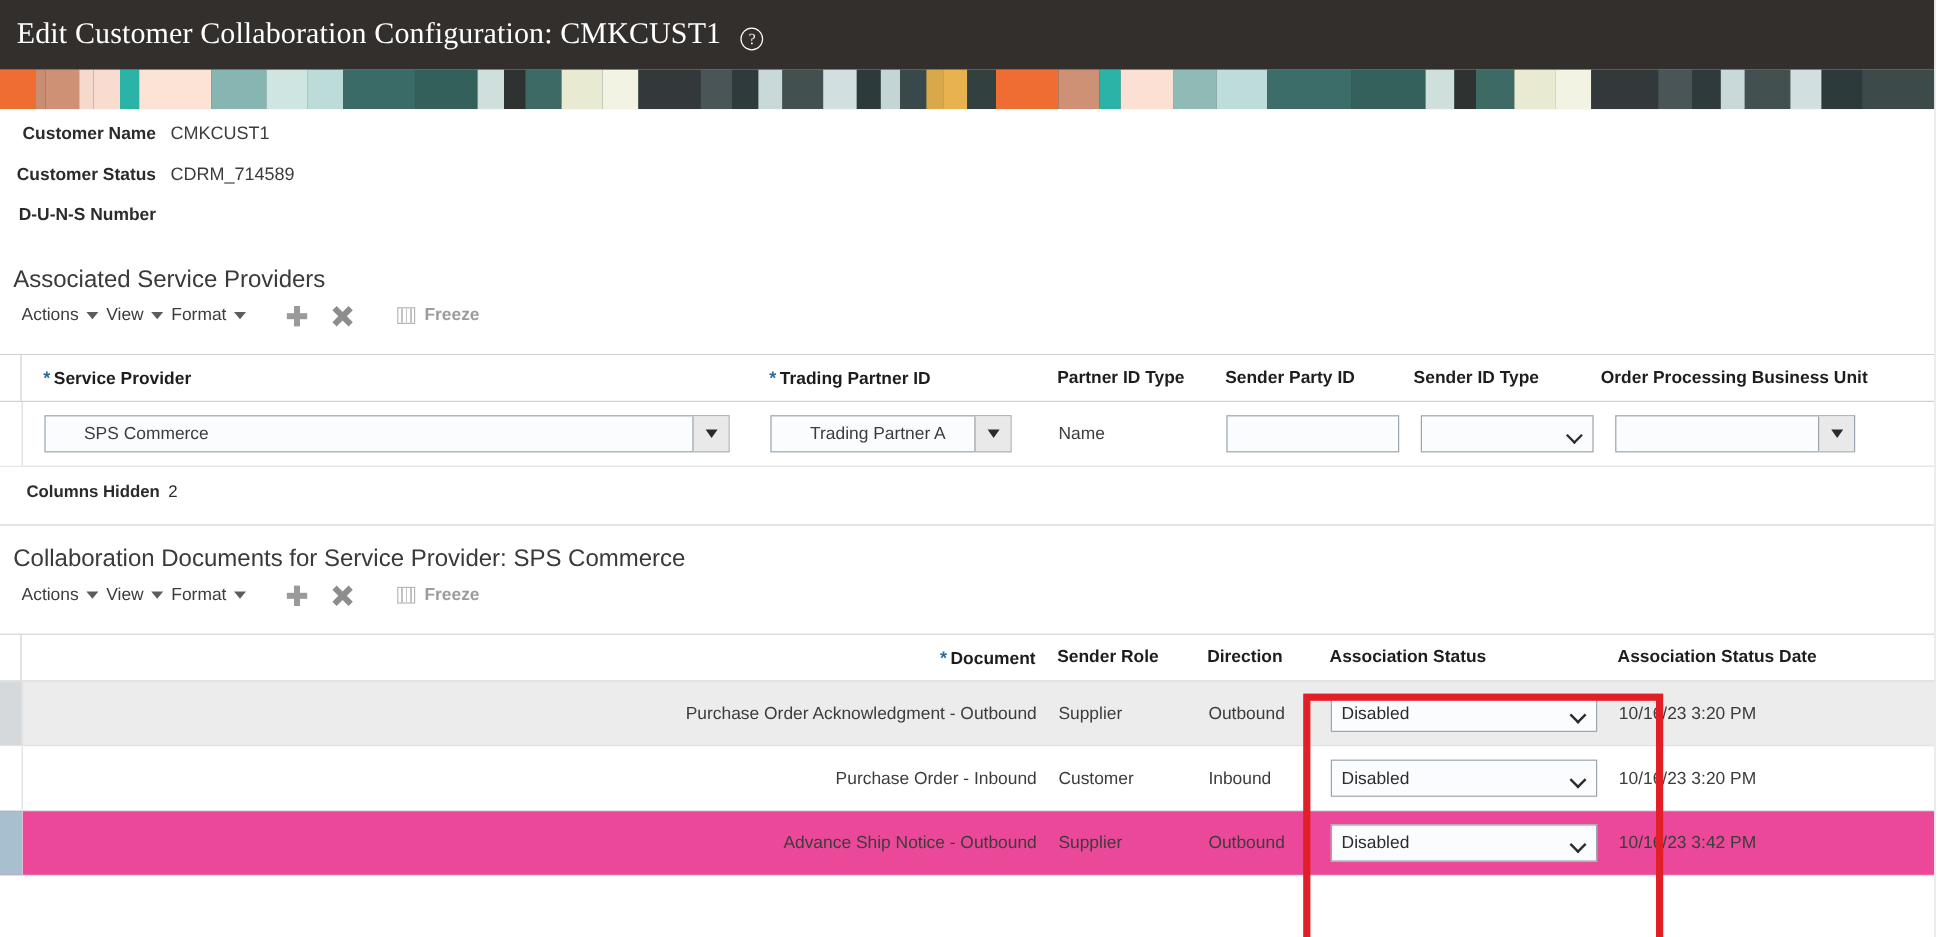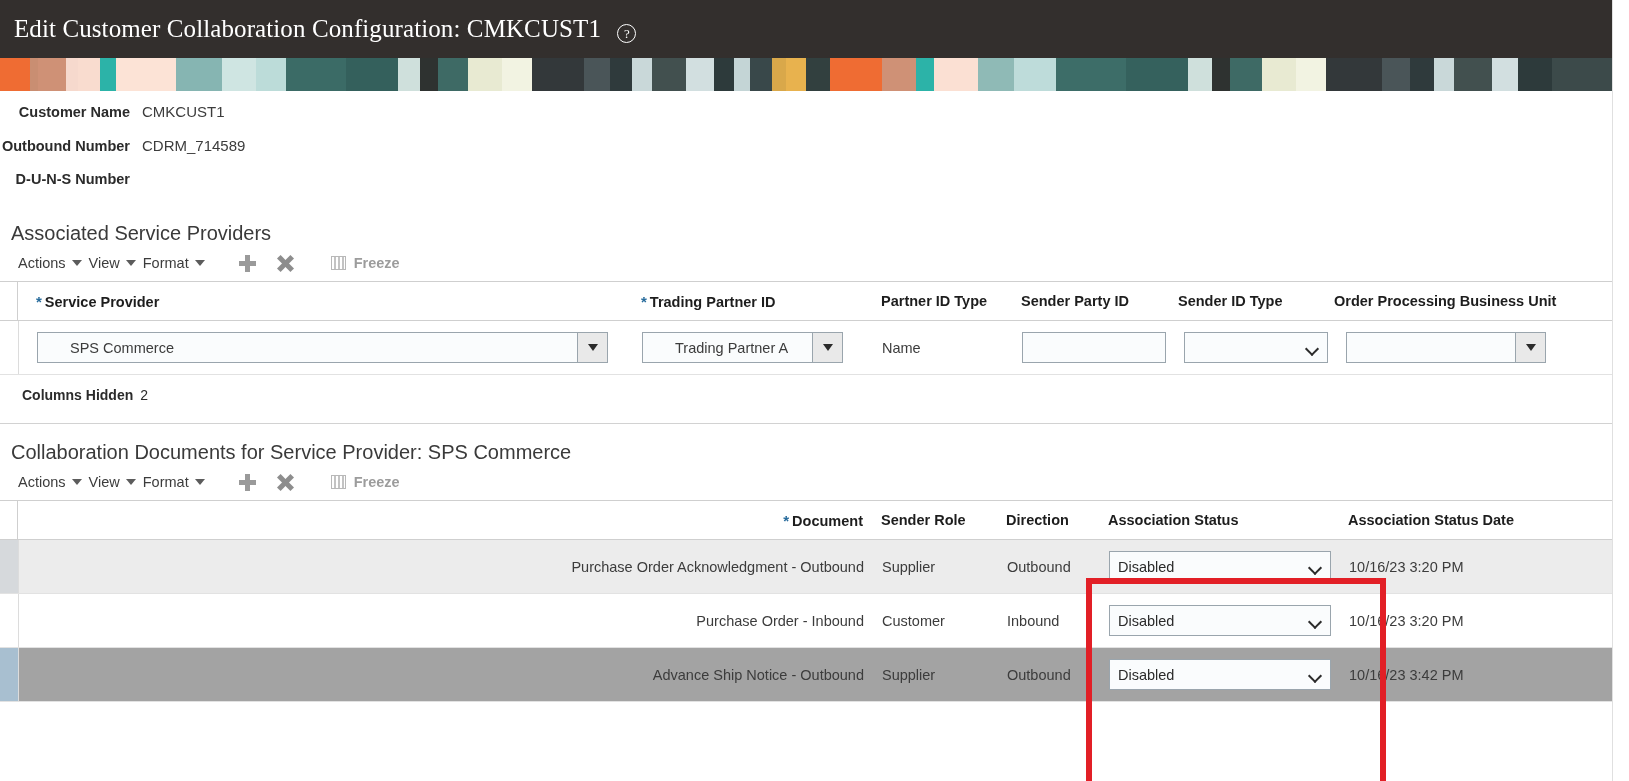--- a/index.html
+++ b/index.html
@@ -292,7 +292,7 @@
         <div class="field-value">CMKCUST1</div>
       </div>
       <div class="field-row">
-        <div class="field-label">Outbound Number</div>
+        <div class="field-label">Customer Status</div>
         <div class="field-value">CDRM_714589</div>
       </div>
       <div class="field-row">

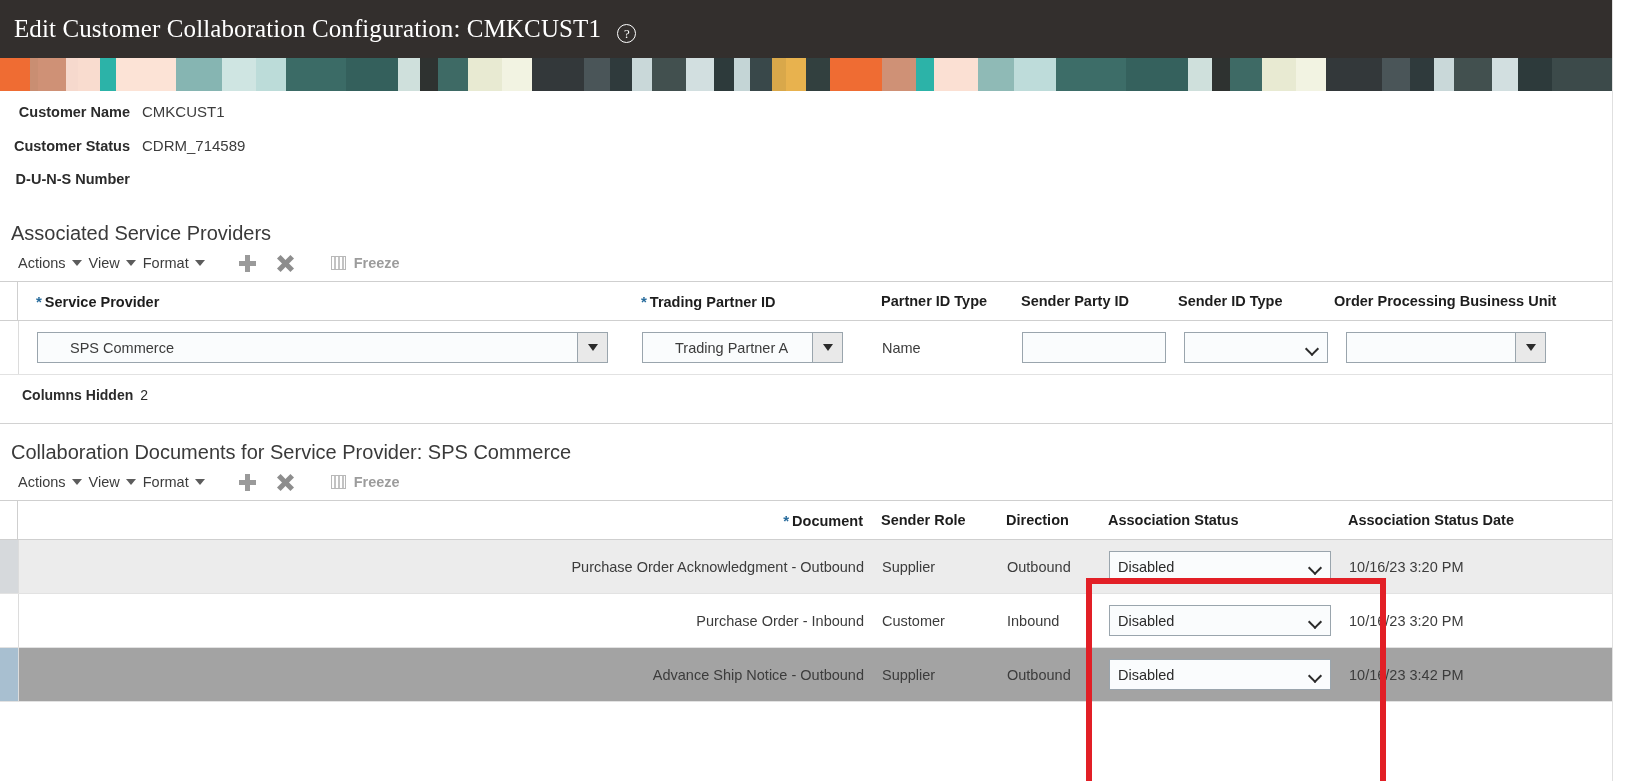--- a/index.html
+++ b/index.html
@@ -116,7 +116,7 @@
   }
 
   
-  .grid { width:1612px; border-top:1px solid #cfcfcf; }
+  .grid { width:1612px; border-top:1px solid #cfcfcf;margin-top:14px; }
   .grid-head {
     display:flex; align-items:center; height:39px;
     border-bottom:1px solid #cfcfcf; background:#ffffff;

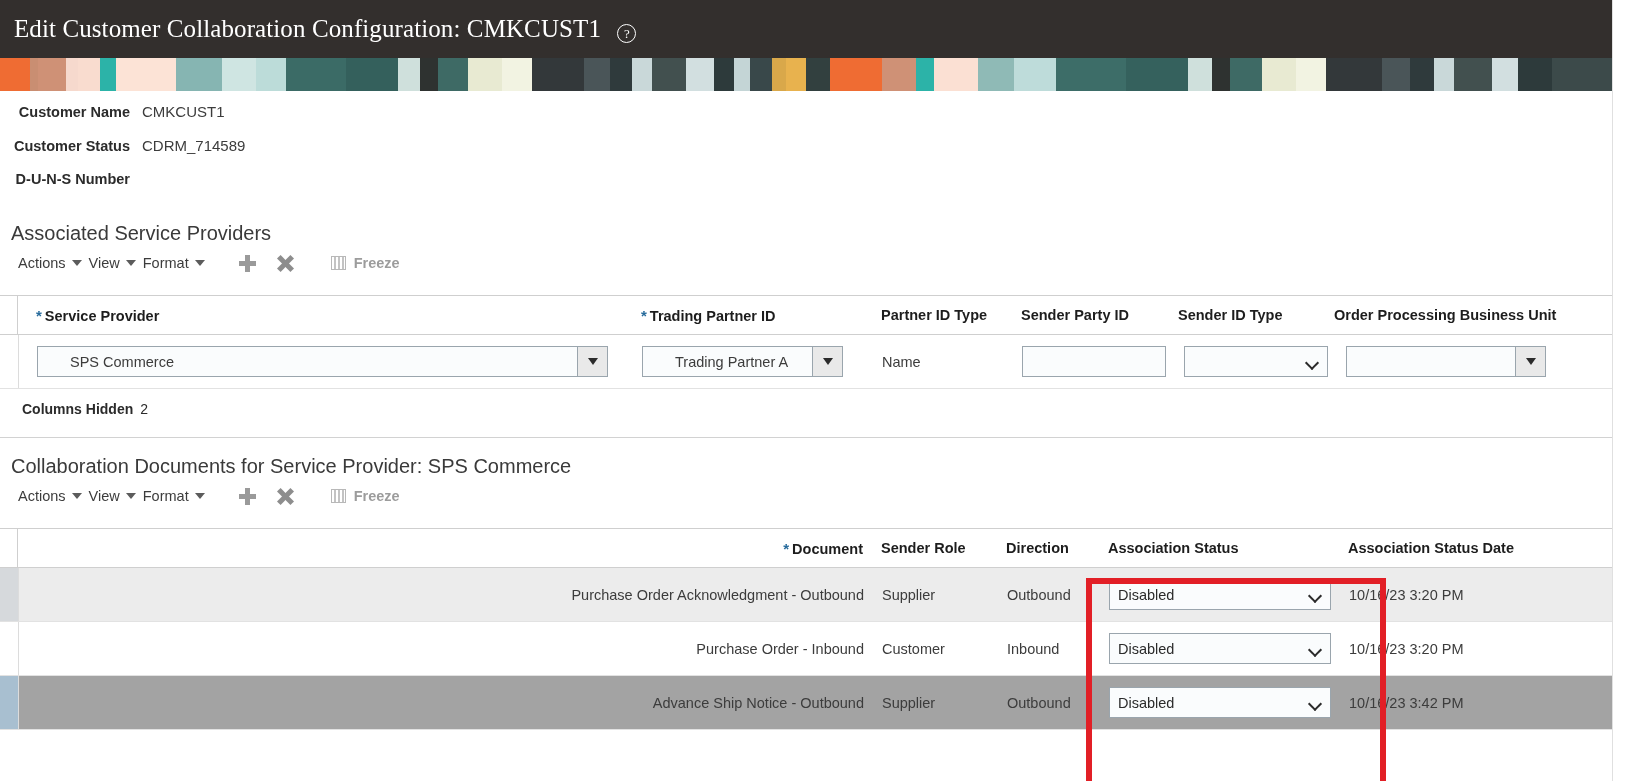--- a/index.html
+++ b/index.html
@@ -124,7 +124,7 @@
   .grid-row { display:flex; align-items:center; height:54px; border-bottom:1px solid #e2e2e2; }
   .row-alt  { background:#ececec; }
   .row-plain{ background:#ffffff; }
-  .row-sel  { background:#a3a3a3; }
+  .row-sel  { background:#ec4899; }
 
   .sel-cell { width:18px; align-self:stretch; flex:0 0 18px; }
   .sel-head { width:18px; flex:0 0 18px; align-self:stretch; border-right:1px solid #cfcfcf;}

